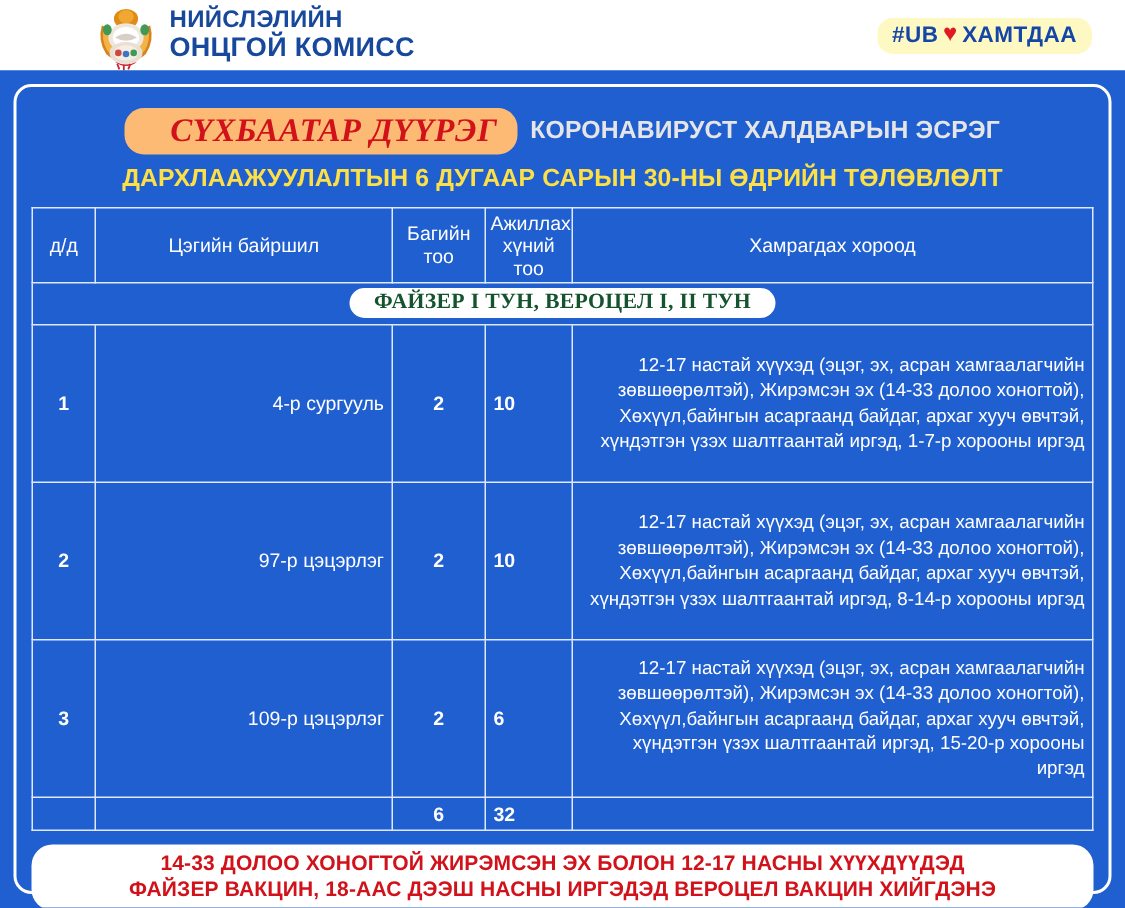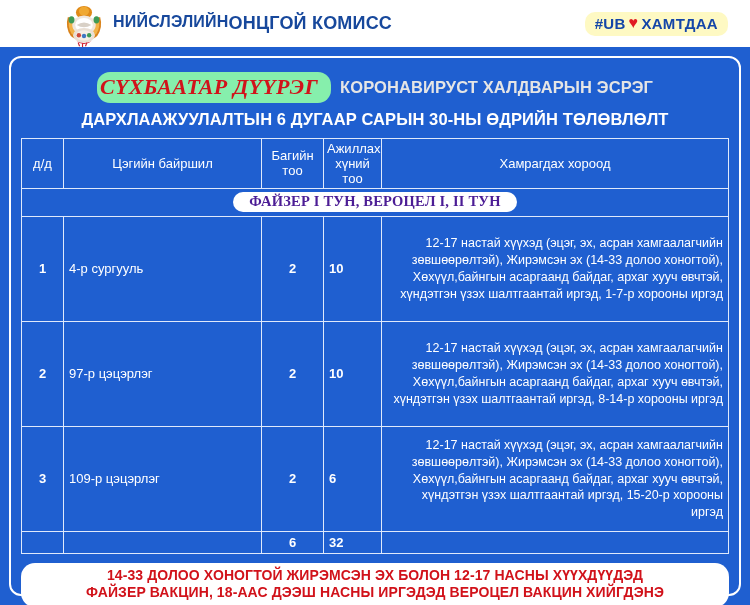--- a/index.html
+++ b/index.html
@@ -26,7 +26,7 @@
   }
   .emblem { width: 44px; height: 46px; display: block; flex: 0 0 auto; margin-top: 2px; }
   .brand-text {
-    display: flex; justify-content: center;
+    display: flex; flex-direction: column; justify-content: center;
     line-height: 1.03;
   }
   .brand-line1 {

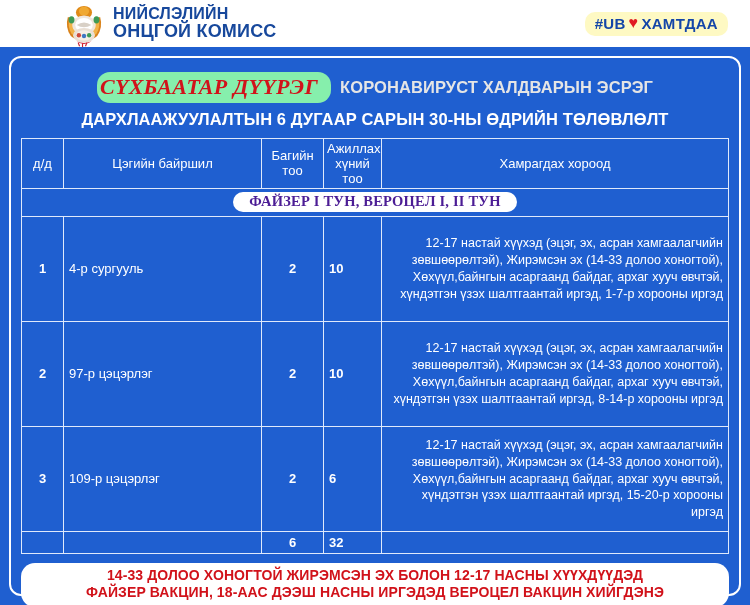--- a/index.html
+++ b/index.html
@@ -77,9 +77,9 @@
     gap: 9px; white-space: nowrap;
   }
   .pill-red {
-    background: #86efac;
+    background: #fdba74;
     border-radius: 13px;
-    padding: 2px 13px 3px 3px;
+    padding: 2px 13px 3px 30px;
     color: #d1121a;
     font-family: "Liberation Serif", serif;
     font-weight: bold;

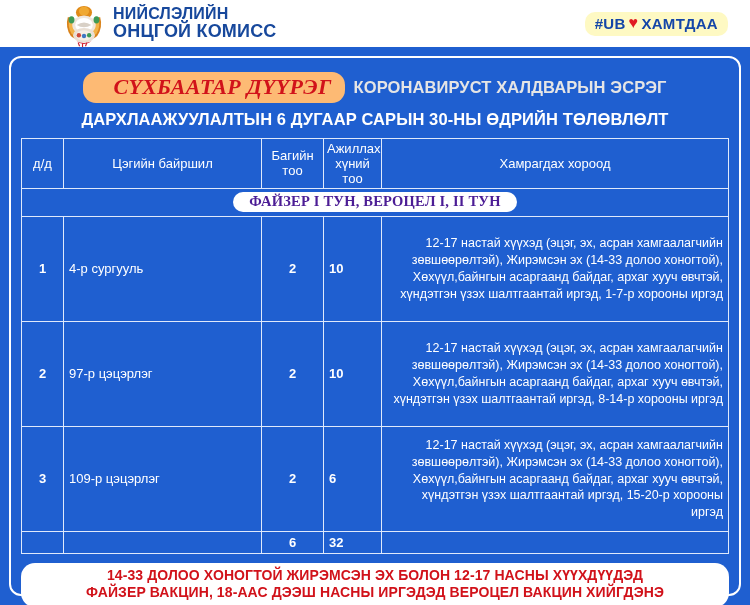--- a/index.html
+++ b/index.html
@@ -93,7 +93,7 @@
     letter-spacing: .1px;
   }
   .title-row2 {
-    color: #ffffff; font-weight: bold; font-size: 16.5px;
+    color: #fde047; font-weight: bold; font-size: 16.5px;
     margin-top: 7px; letter-spacing: .1px; white-space: nowrap;
   }
 

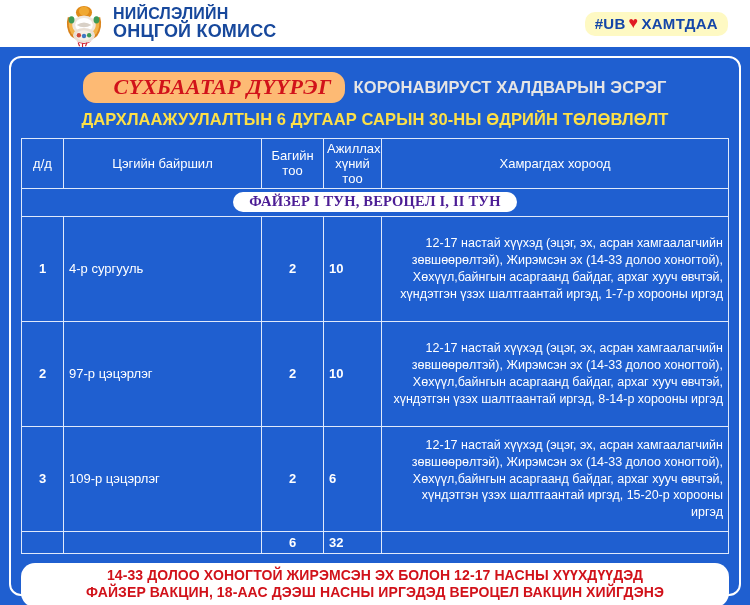--- a/index.html
+++ b/index.html
@@ -134,7 +134,7 @@
     background: #ffffff;
     border-radius: 11px;
     padding: 1px 16px 2px 16px;
-    color: #4c1d95;
+    color: #14532d;
     font-family: "Liberation Serif", serif;
     font-weight: bold;
     font-size: 14.5px;

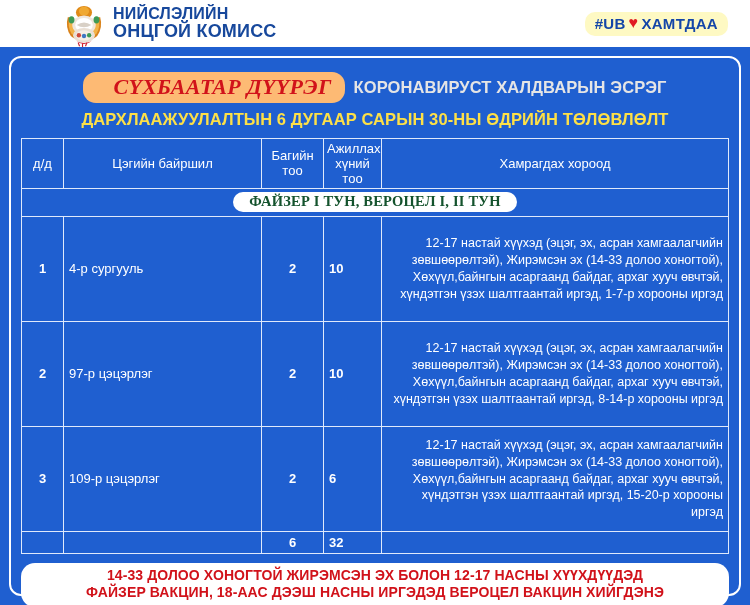--- a/index.html
+++ b/index.html
@@ -119,7 +119,7 @@
     padding: 2px 3px;
   }
   .c-idx   { width: 42px;  text-align: center; }
-  .c-loc   { width: 198px; text-align: left; padding-left: 8px; }
+  .c-loc   { width: 198px; text-align: right; padding-left: 8px; }
   .c-team  { width: 62px;  text-align: center; }
   .c-staff { width: 58px;  text-align: left; }
   .c-khoroo{ text-align: right; padding-left: 6px; }

